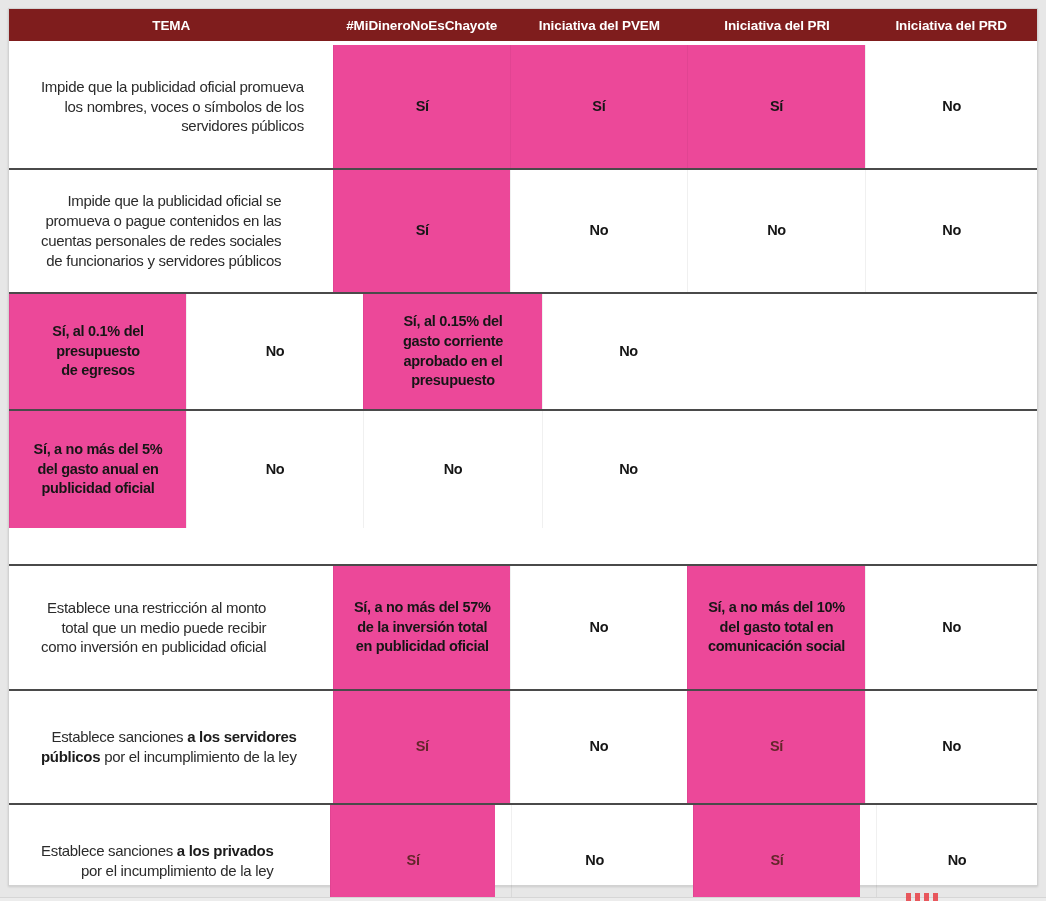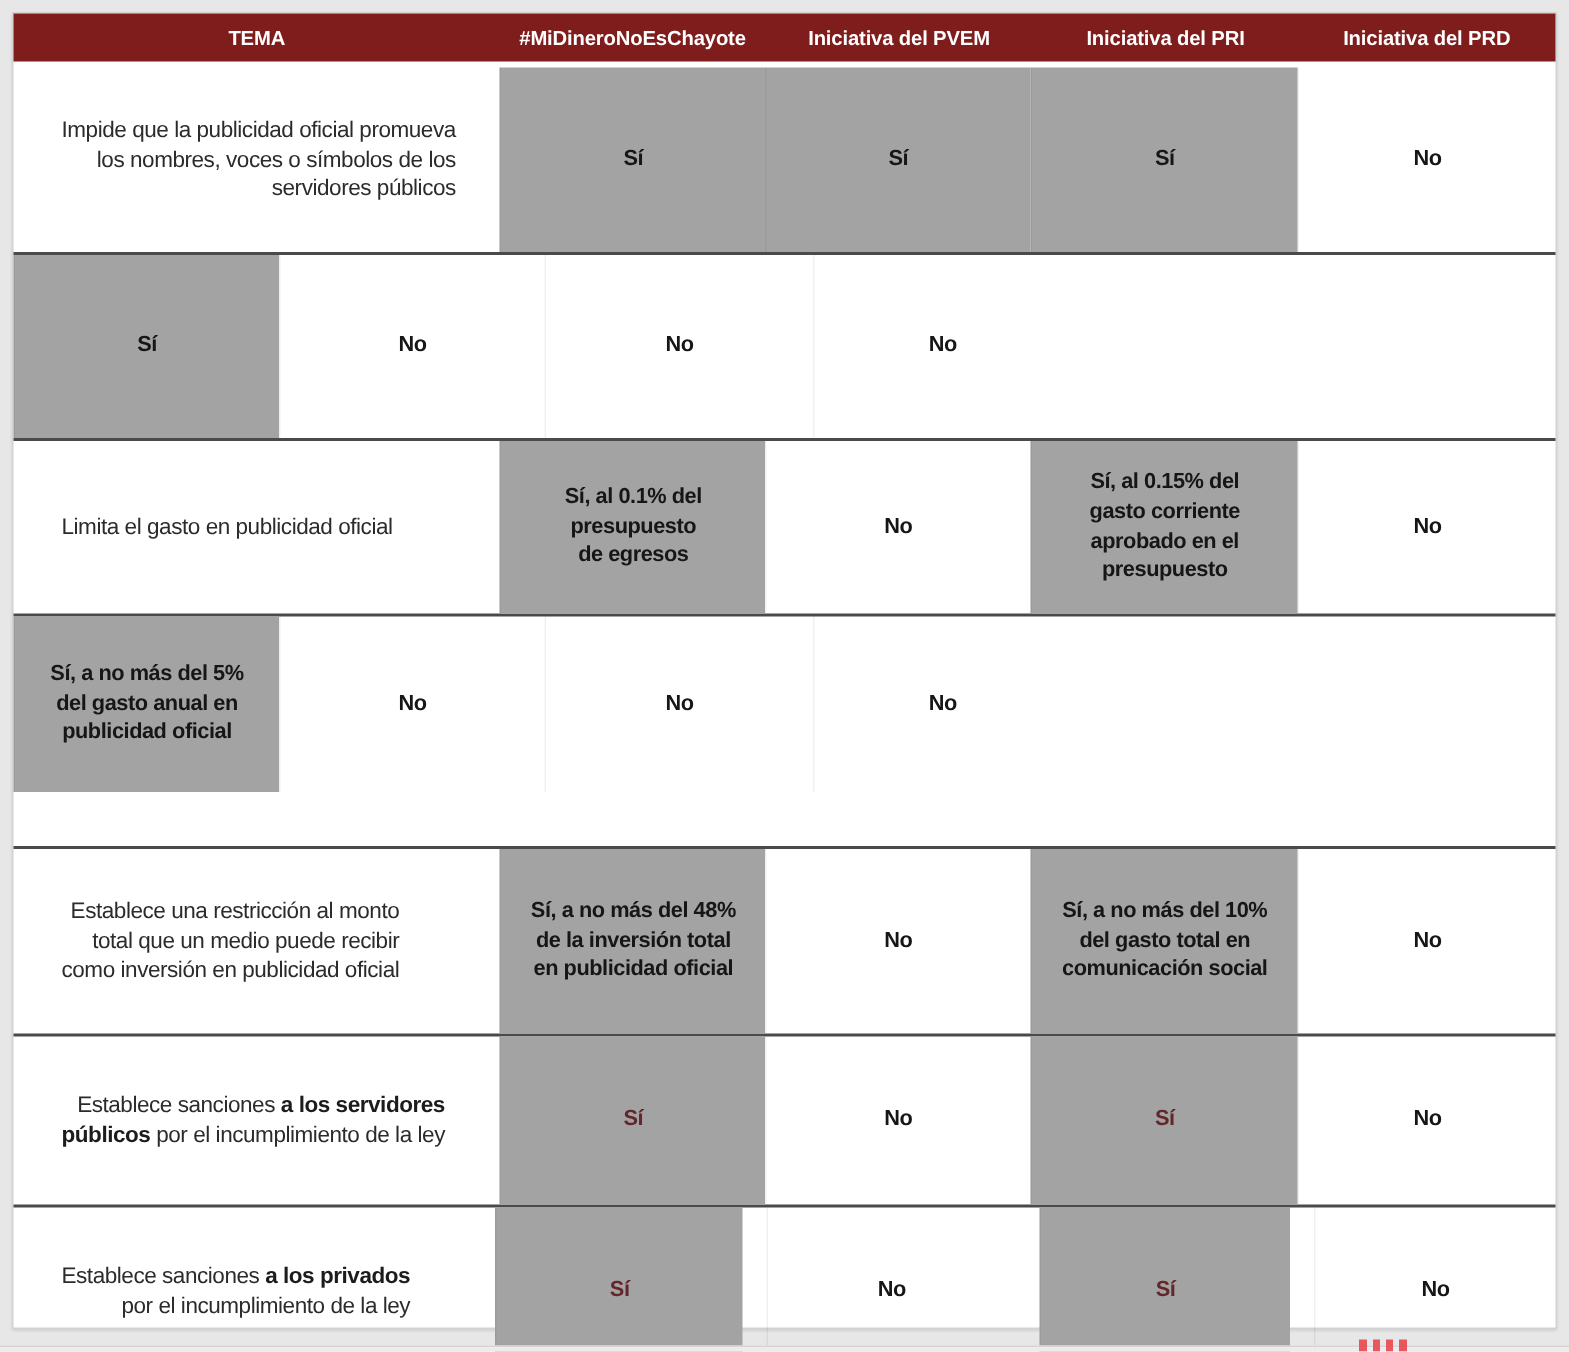--- a/index.html
+++ b/index.html
@@ -53,7 +53,7 @@
     border-left:1px solid rgba(0,0,0,0.06);
     padding:0 8px;
   }
-  .ans.pink{background:#a3a3a3;border-left-color:rgba(0,0,0,0.045);}
+  .ans.pink{background:#ec4899;border-left-color:rgba(0,0,0,0.045);}
   .ans.maroon{color:#63262a;}
   .footer-strip{
     position:absolute;left:0;top:897px;width:1046px;height:4px;

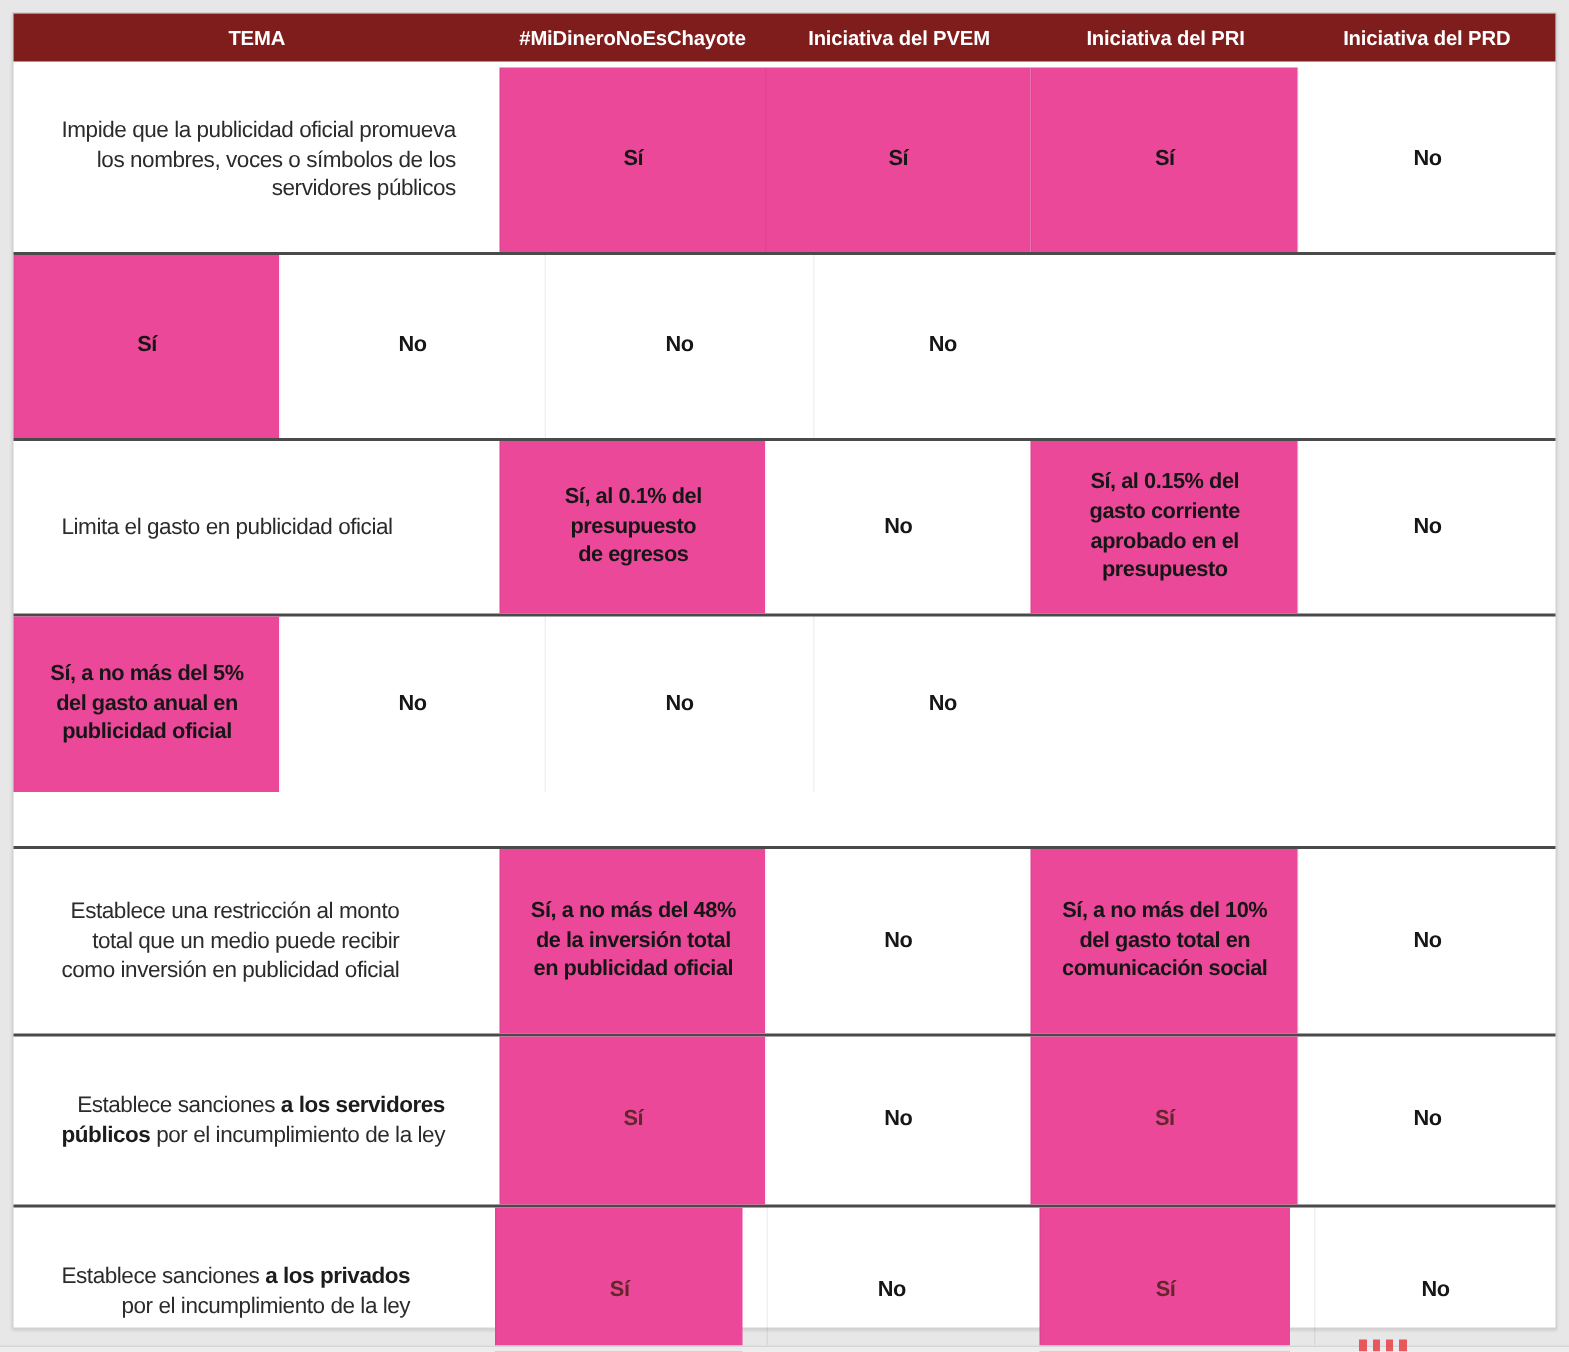--- a/index.html
+++ b/index.html
@@ -87,6 +87,10 @@
         <div class="cell ans c4">No</div>
       </div>
       <div class="trow">
+        <div class="cell c0 tema"><span class="inner"><span>Impide que la publicidad oficial se
+promueva o pague contenidos en las
+cuentas personales de redes sociales
+de funcionarios y servidores públicos</span></span></div>
         <div class="cell ans c1 pink">Sí</div>
         <div class="cell ans c2">No</div>
         <div class="cell ans c3">No</div>

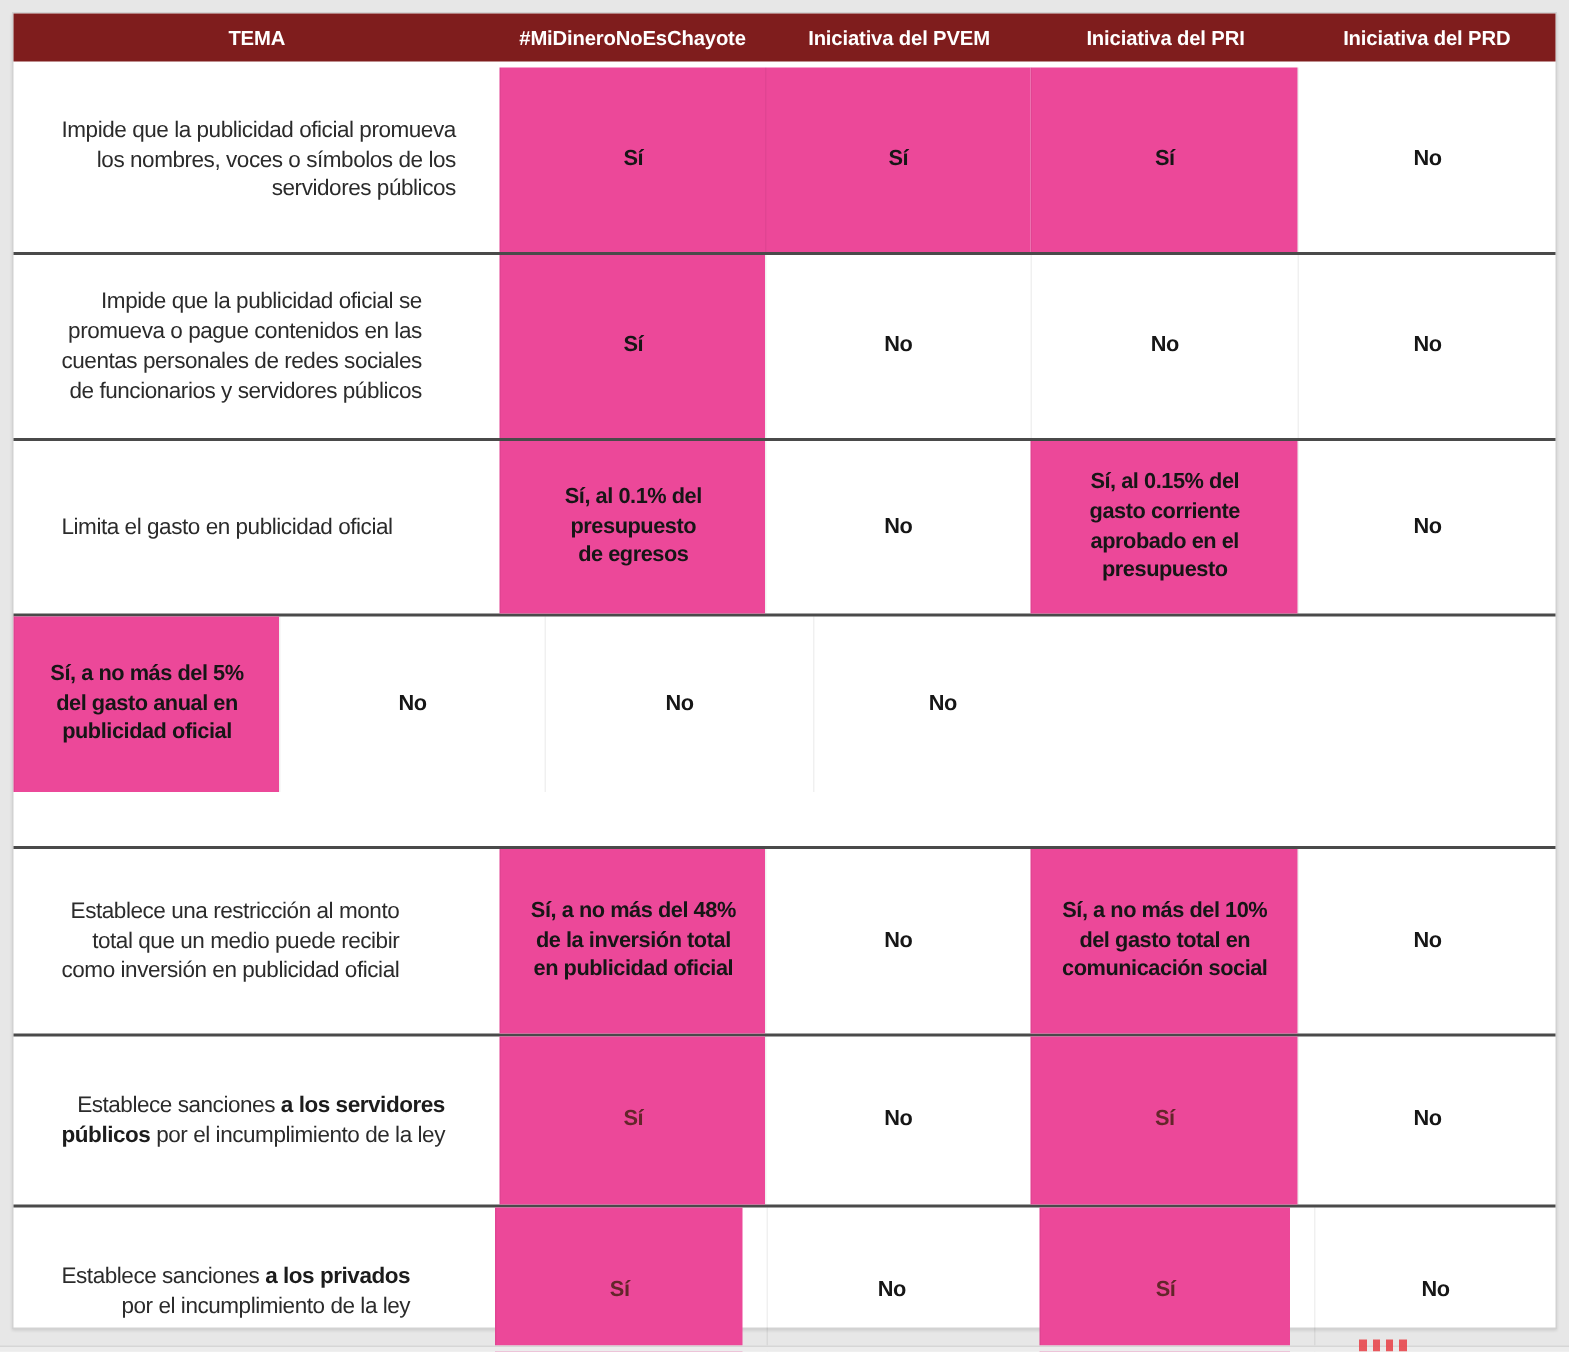--- a/index.html
+++ b/index.html
@@ -97,7 +97,6 @@
         <div class="cell ans c4">No</div>
       </div>
       <div class="trow">
-        <div class="cell c0 tema"><span class="inner"><span>Limita el gasto en publicidad oficial</span></span></div>
         <div class="cell ans c1 pink">Sí, al 0.1% del
 presupuesto
 de egresos</div>

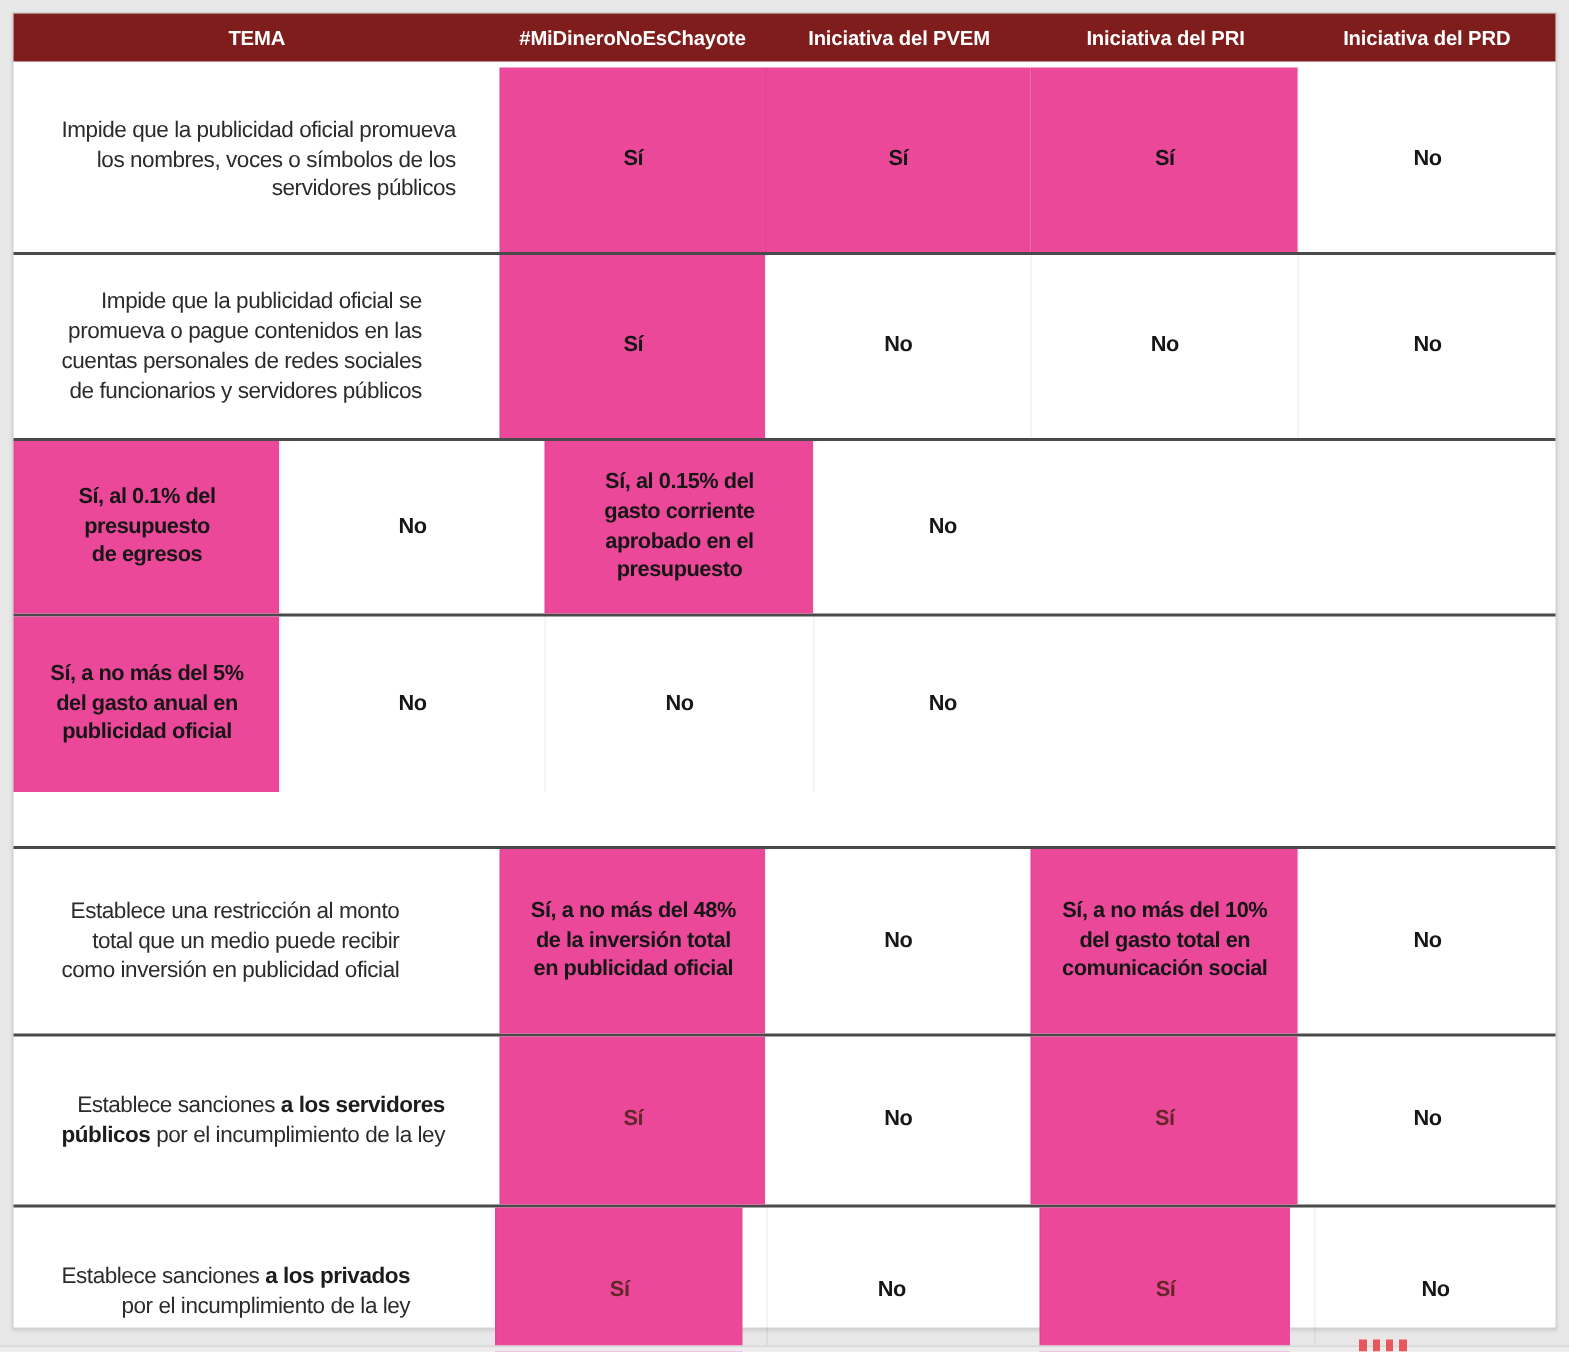--- a/index.html
+++ b/index.html
@@ -119,7 +119,7 @@
         <div class="cell c0 tema"><span class="inner"><span>Establece una restricción al monto
 total que un medio puede recibir
 como inversión en publicidad oficial</span></span></div>
-        <div class="cell ans c1 pink">Sí, a no más del 48%
+        <div class="cell ans c1 pink">Sí, a no más del 57%
 de la inversión total
 en publicidad oficial</div>
         <div class="cell ans c2">No</div>

